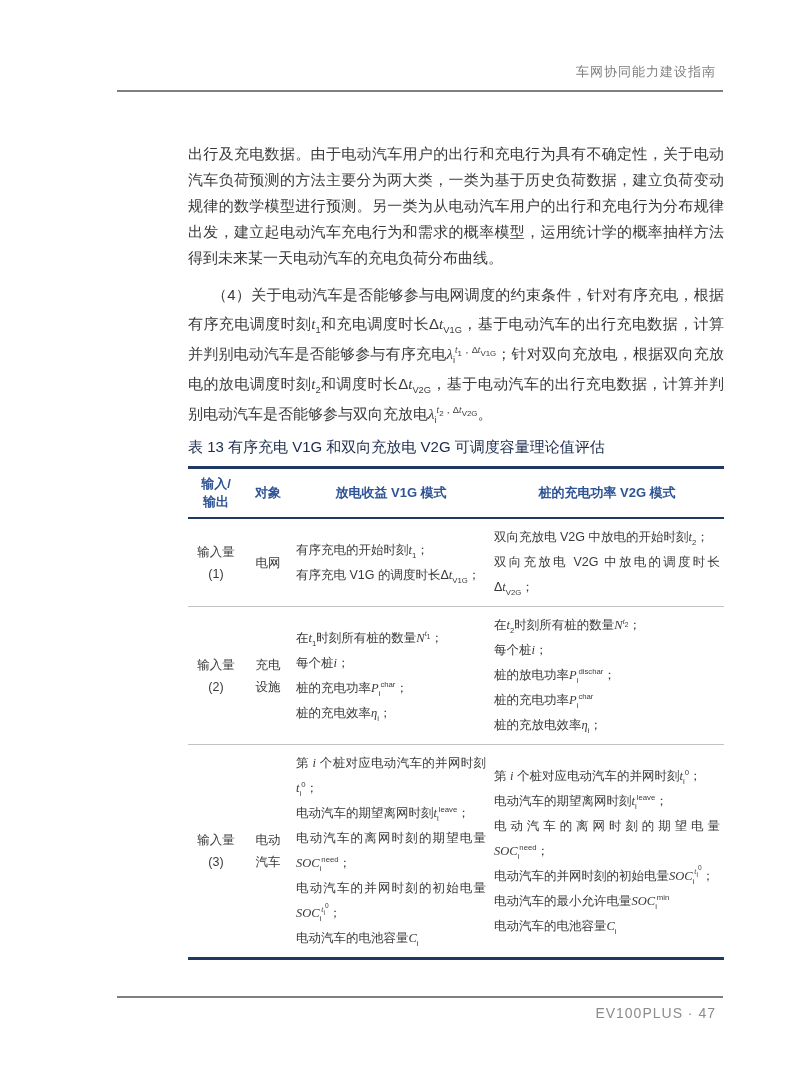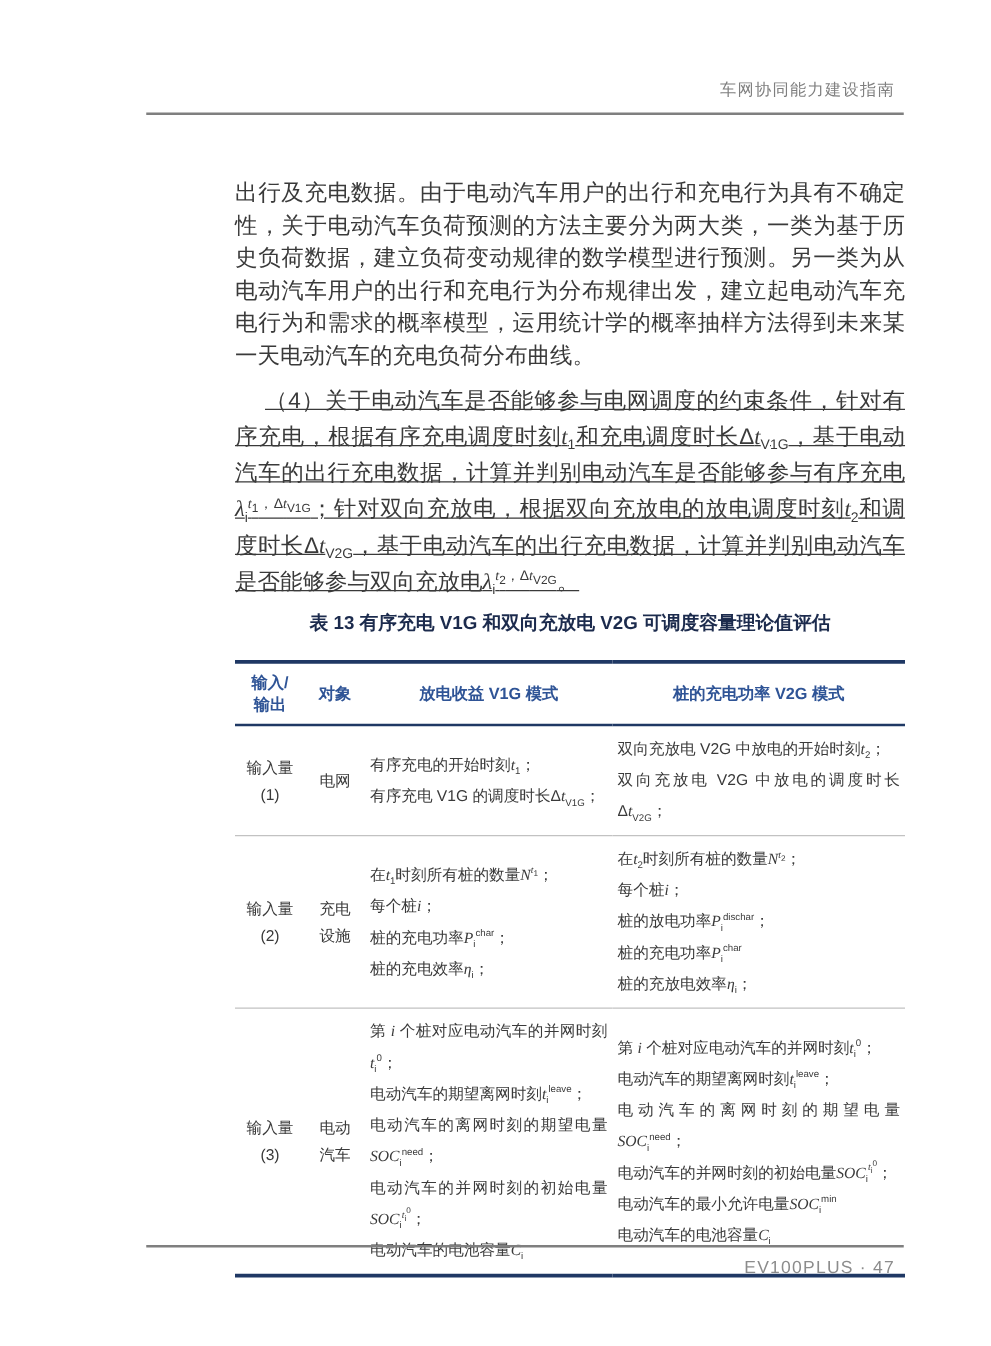--- a/index.html
+++ b/index.html
@@ -17,7 +17,7 @@
 
   
   .content{position:absolute;left:188px;top:141px;width:536px;}
-  .para{font-size:18px;line-height:26px;text-align:justify;color:var(--text);margin-bottom:9px;}
+  .para{font-size:15px;line-height:26px;text-align:justify;color:var(--text);margin-bottom:9px;}
   .para.mathy{line-height:29px;}
   .para.indent{text-indent:24px;text-decoration:underline;}
   .para i,.cell-line i{font-family:"Liberation Serif","DejaVu Serif",serif;font-style:italic;}

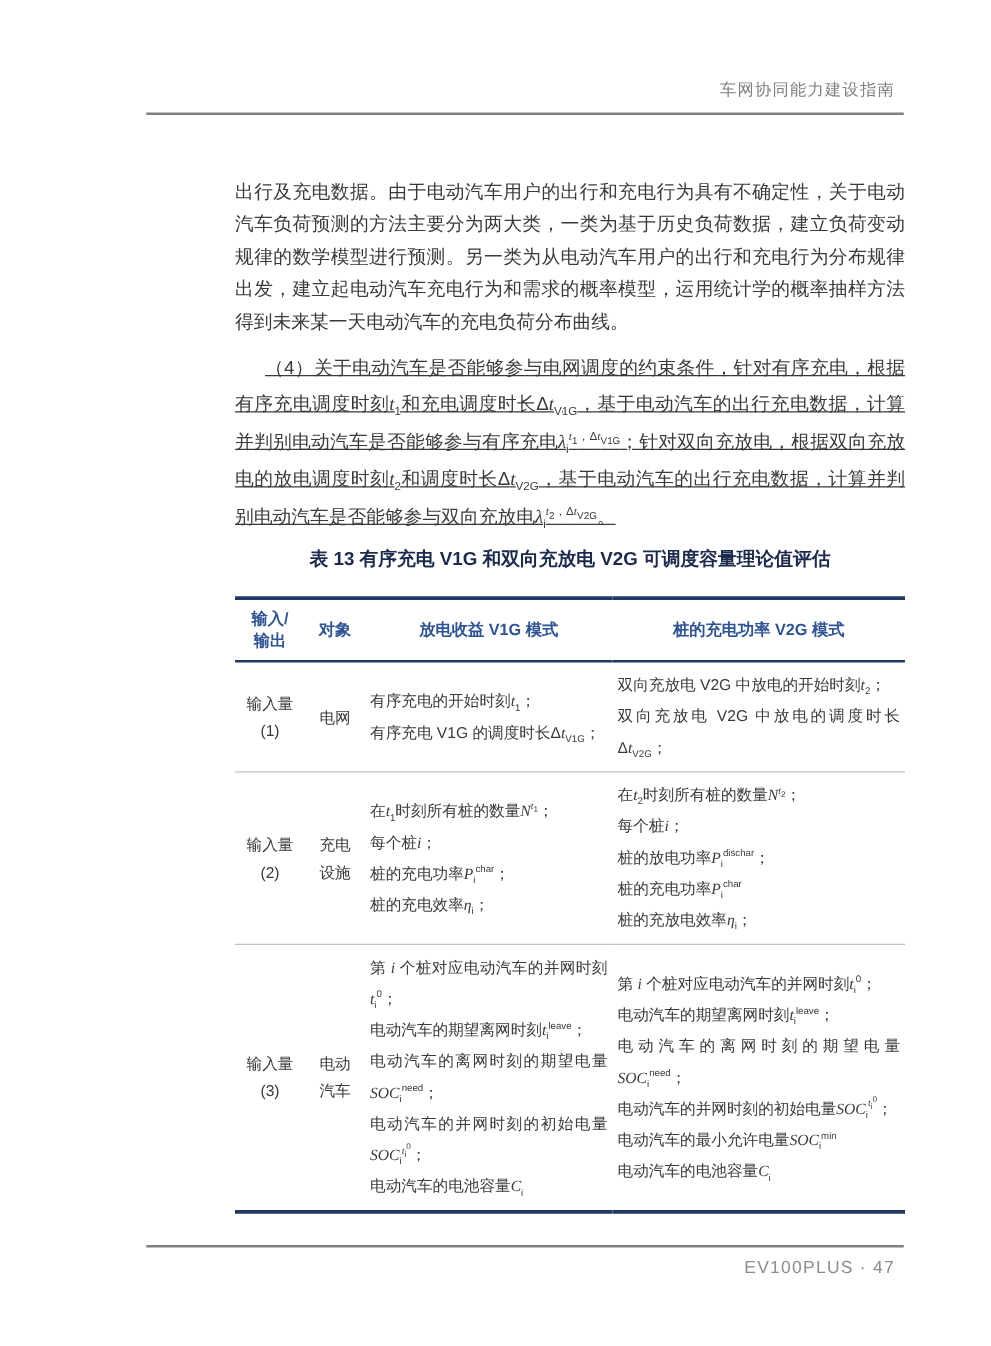--- a/index.html
+++ b/index.html
@@ -19,7 +19,7 @@
   .content{position:absolute;left:188px;top:141px;width:536px;}
   .para{font-size:15px;line-height:26px;text-align:justify;color:var(--text);margin-bottom:9px;}
   .para.mathy{line-height:29px;}
-  .para.indent{text-indent:24px;text-decoration:underline;}
+  .para.indent{text-indent:24px;}
   .para i,.cell-line i{font-family:"Liberation Serif","DejaVu Serif",serif;font-style:italic;}
   sub,sup{font-size:0.62em;line-height:0;}
   sup sub,sup sup{font-size:0.85em;}

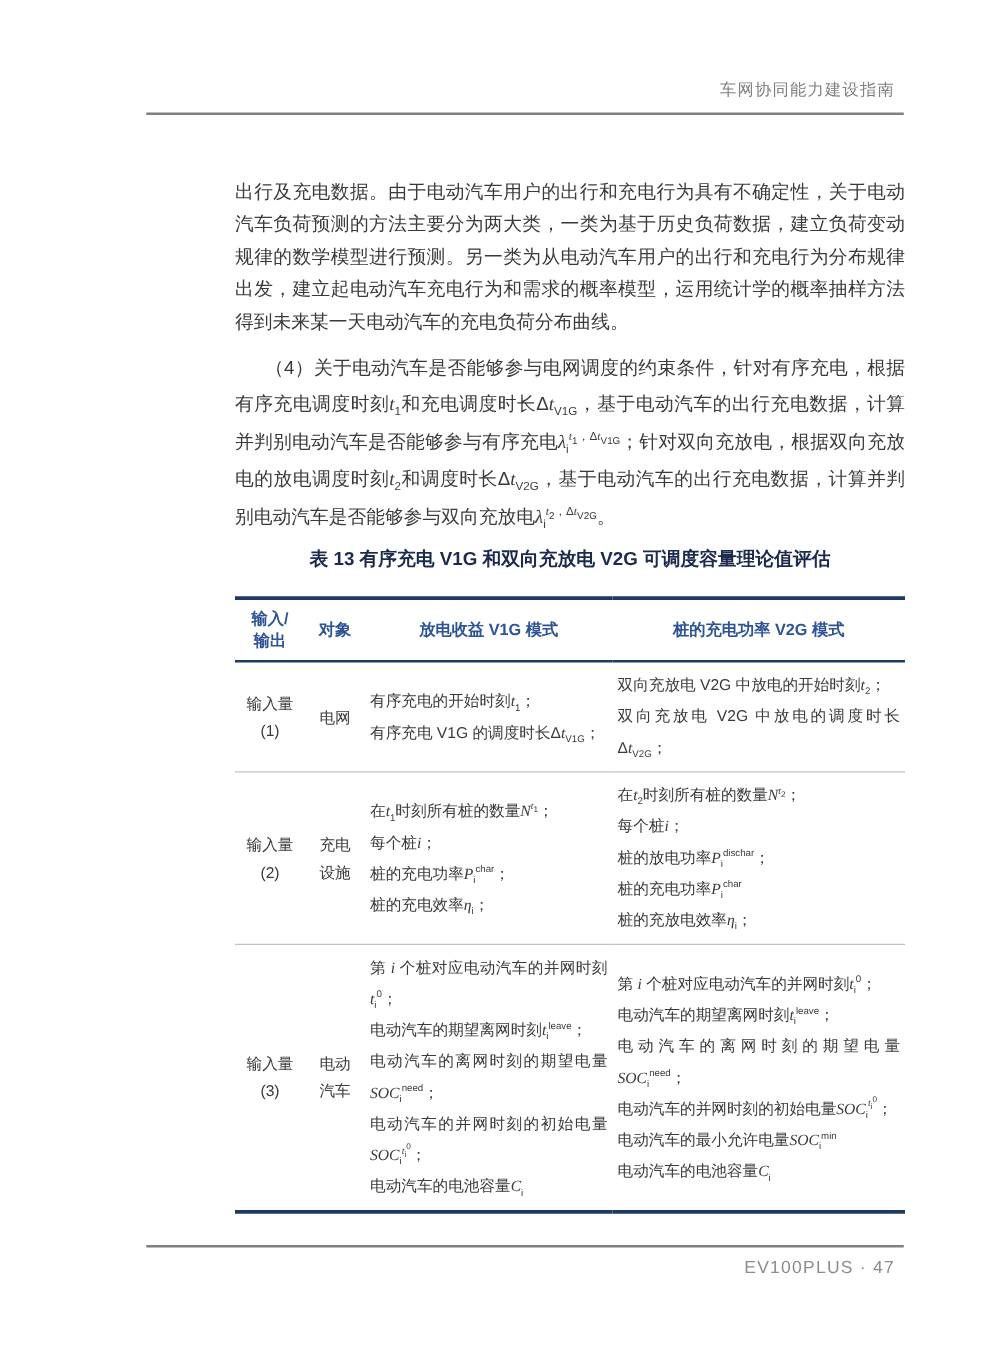--- a/index.html
+++ b/index.html
@@ -25,7 +25,7 @@
   sup sub,sup sup{font-size:0.85em;}
 
   
-  .tcaption{margin-top:8px;margin-bottom:20px;text-align:center;font-size:15px;font-weight:bold;color:var(--caption);}
+  .tcaption{margin-top:8px;margin-bottom:9px;text-align:left;font-size:15px;font-weight:normal;color:var(--caption);}
 
   
   table.ctable{width:536px;border-collapse:collapse;table-layout:fixed;

